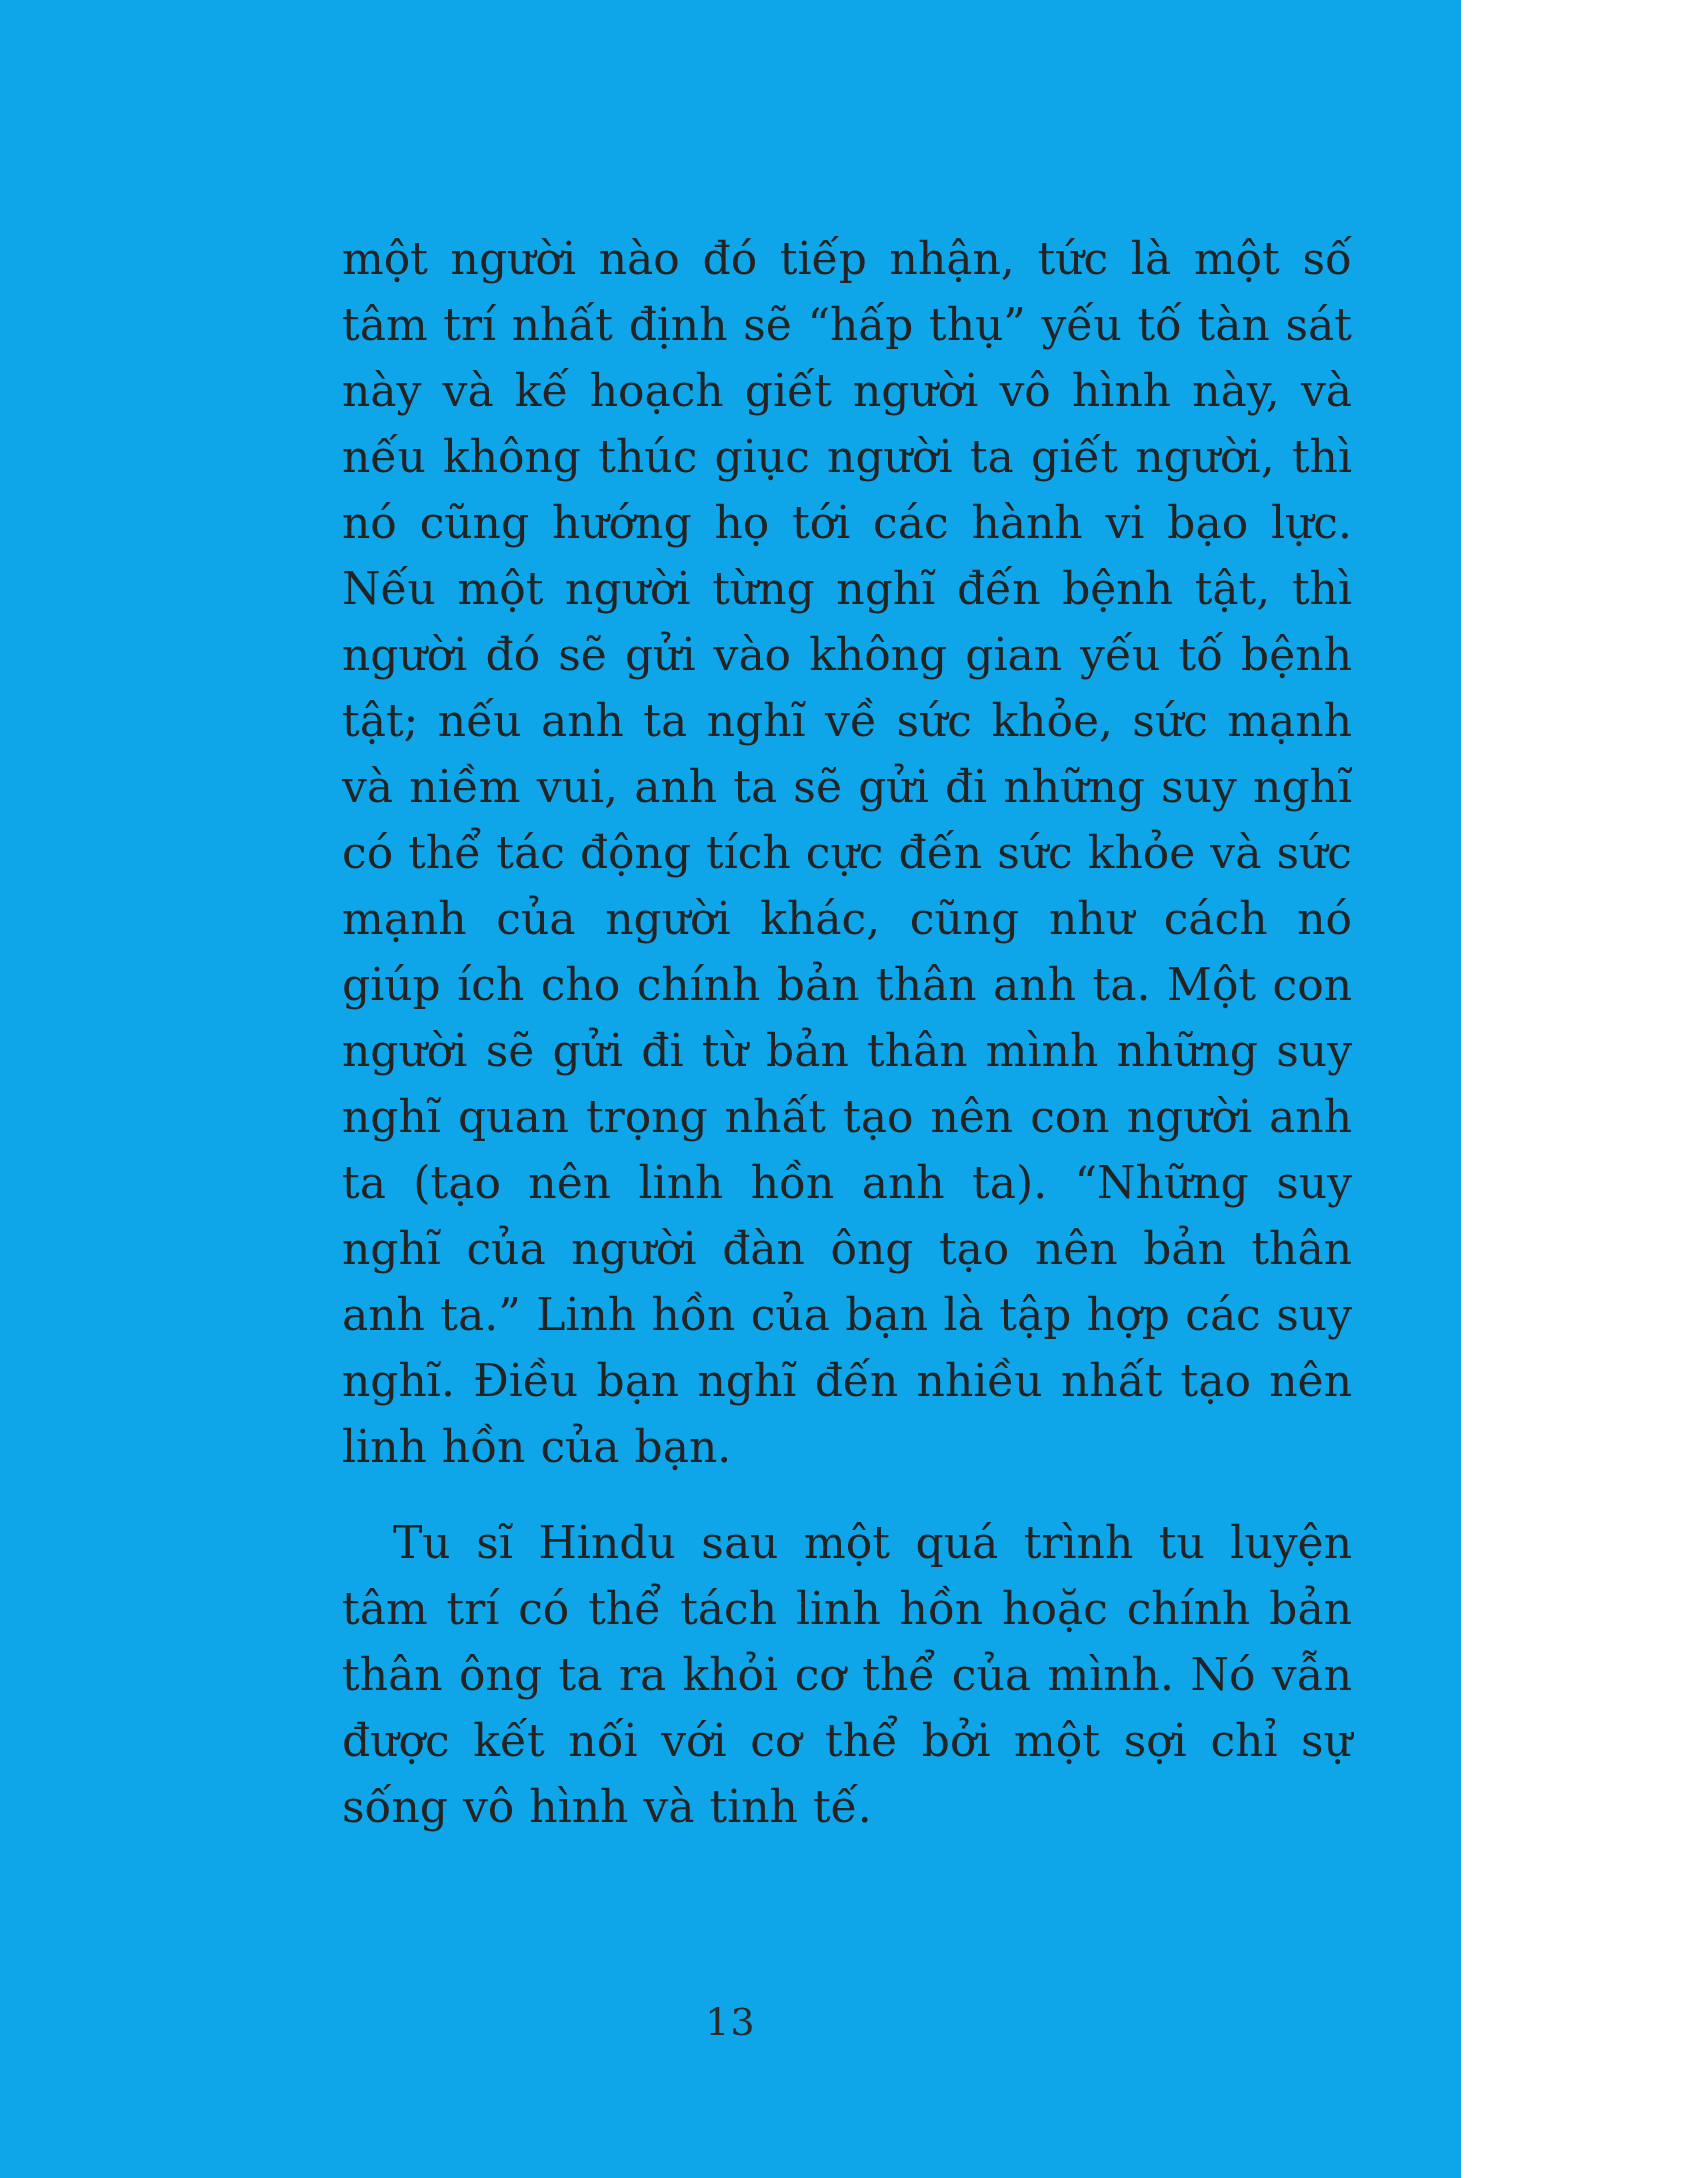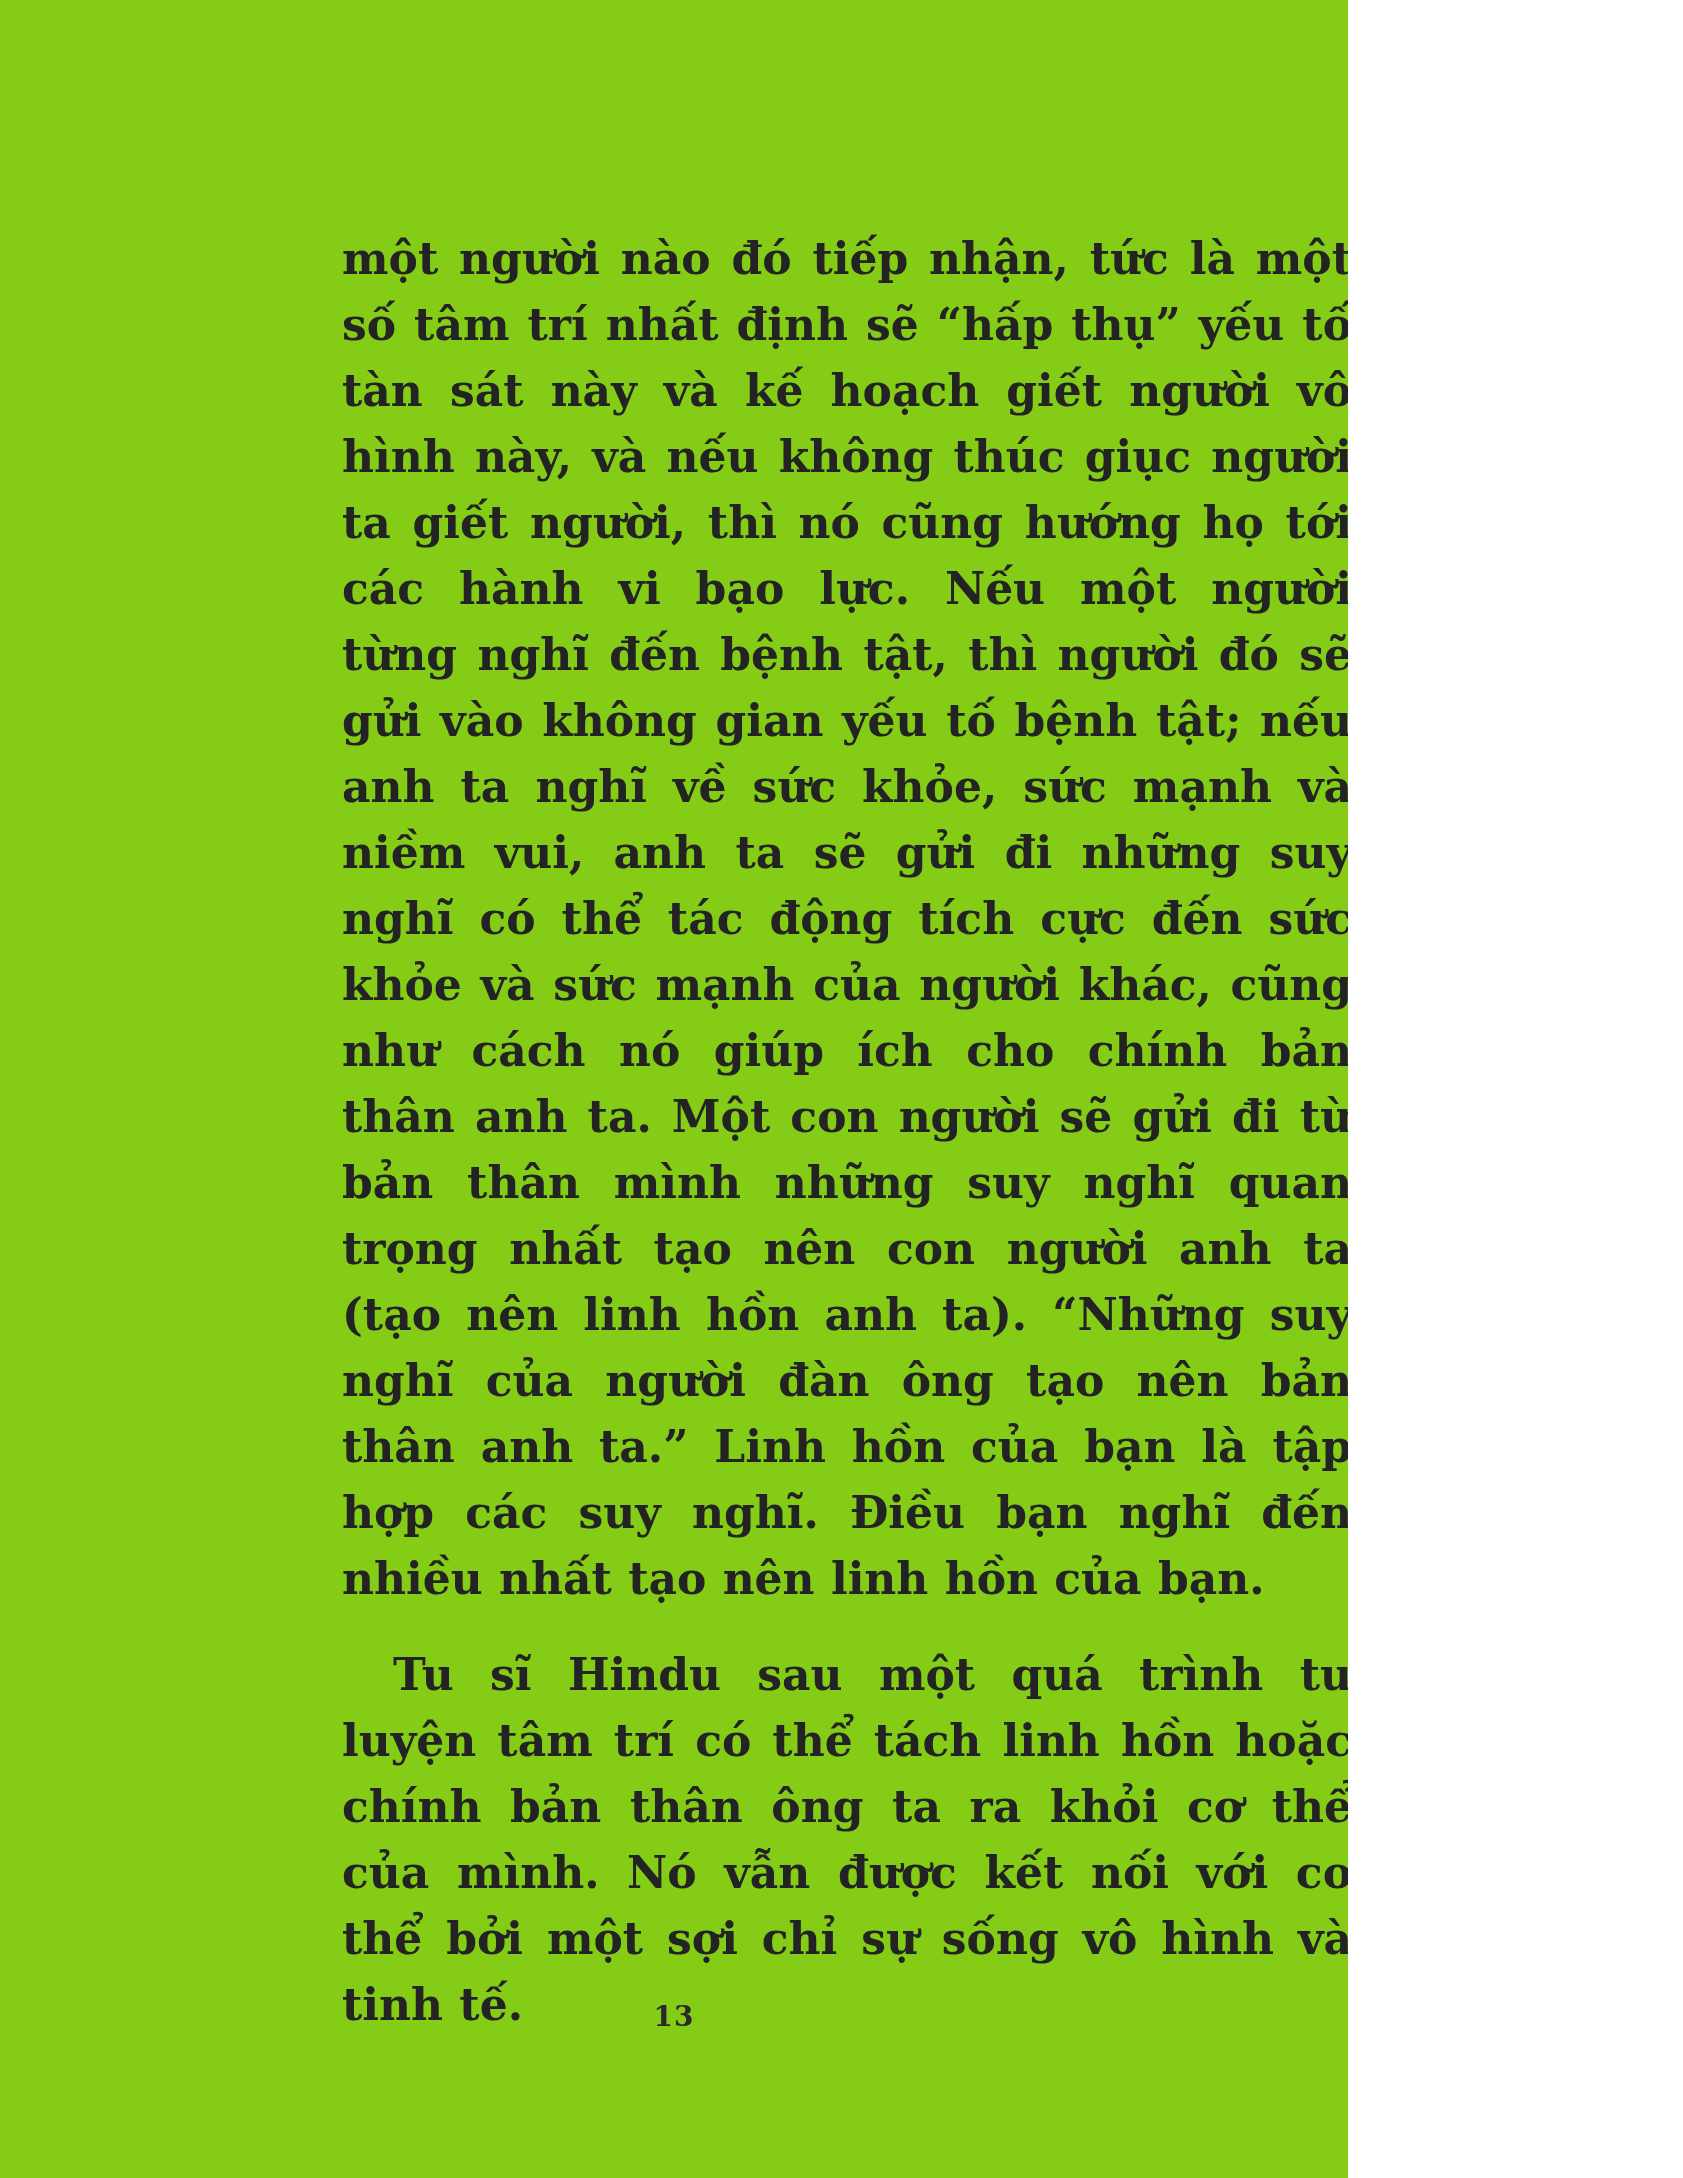--- a/index.html
+++ b/index.html
@@ -9,13 +9,12 @@
   }
   .book-page {
     position: relative;
-    width: 1348px;
+    width: 1461px;
     height: 2178px;
-    background: #84cc16;
+    background: #0ea5e9;
     color: #232323;
     font-family: "DejaVu Serif", "Liberation Serif", serif;
     overflow: hidden;
-    font-weight: bold;
   }
   .text-block {
     position: absolute;

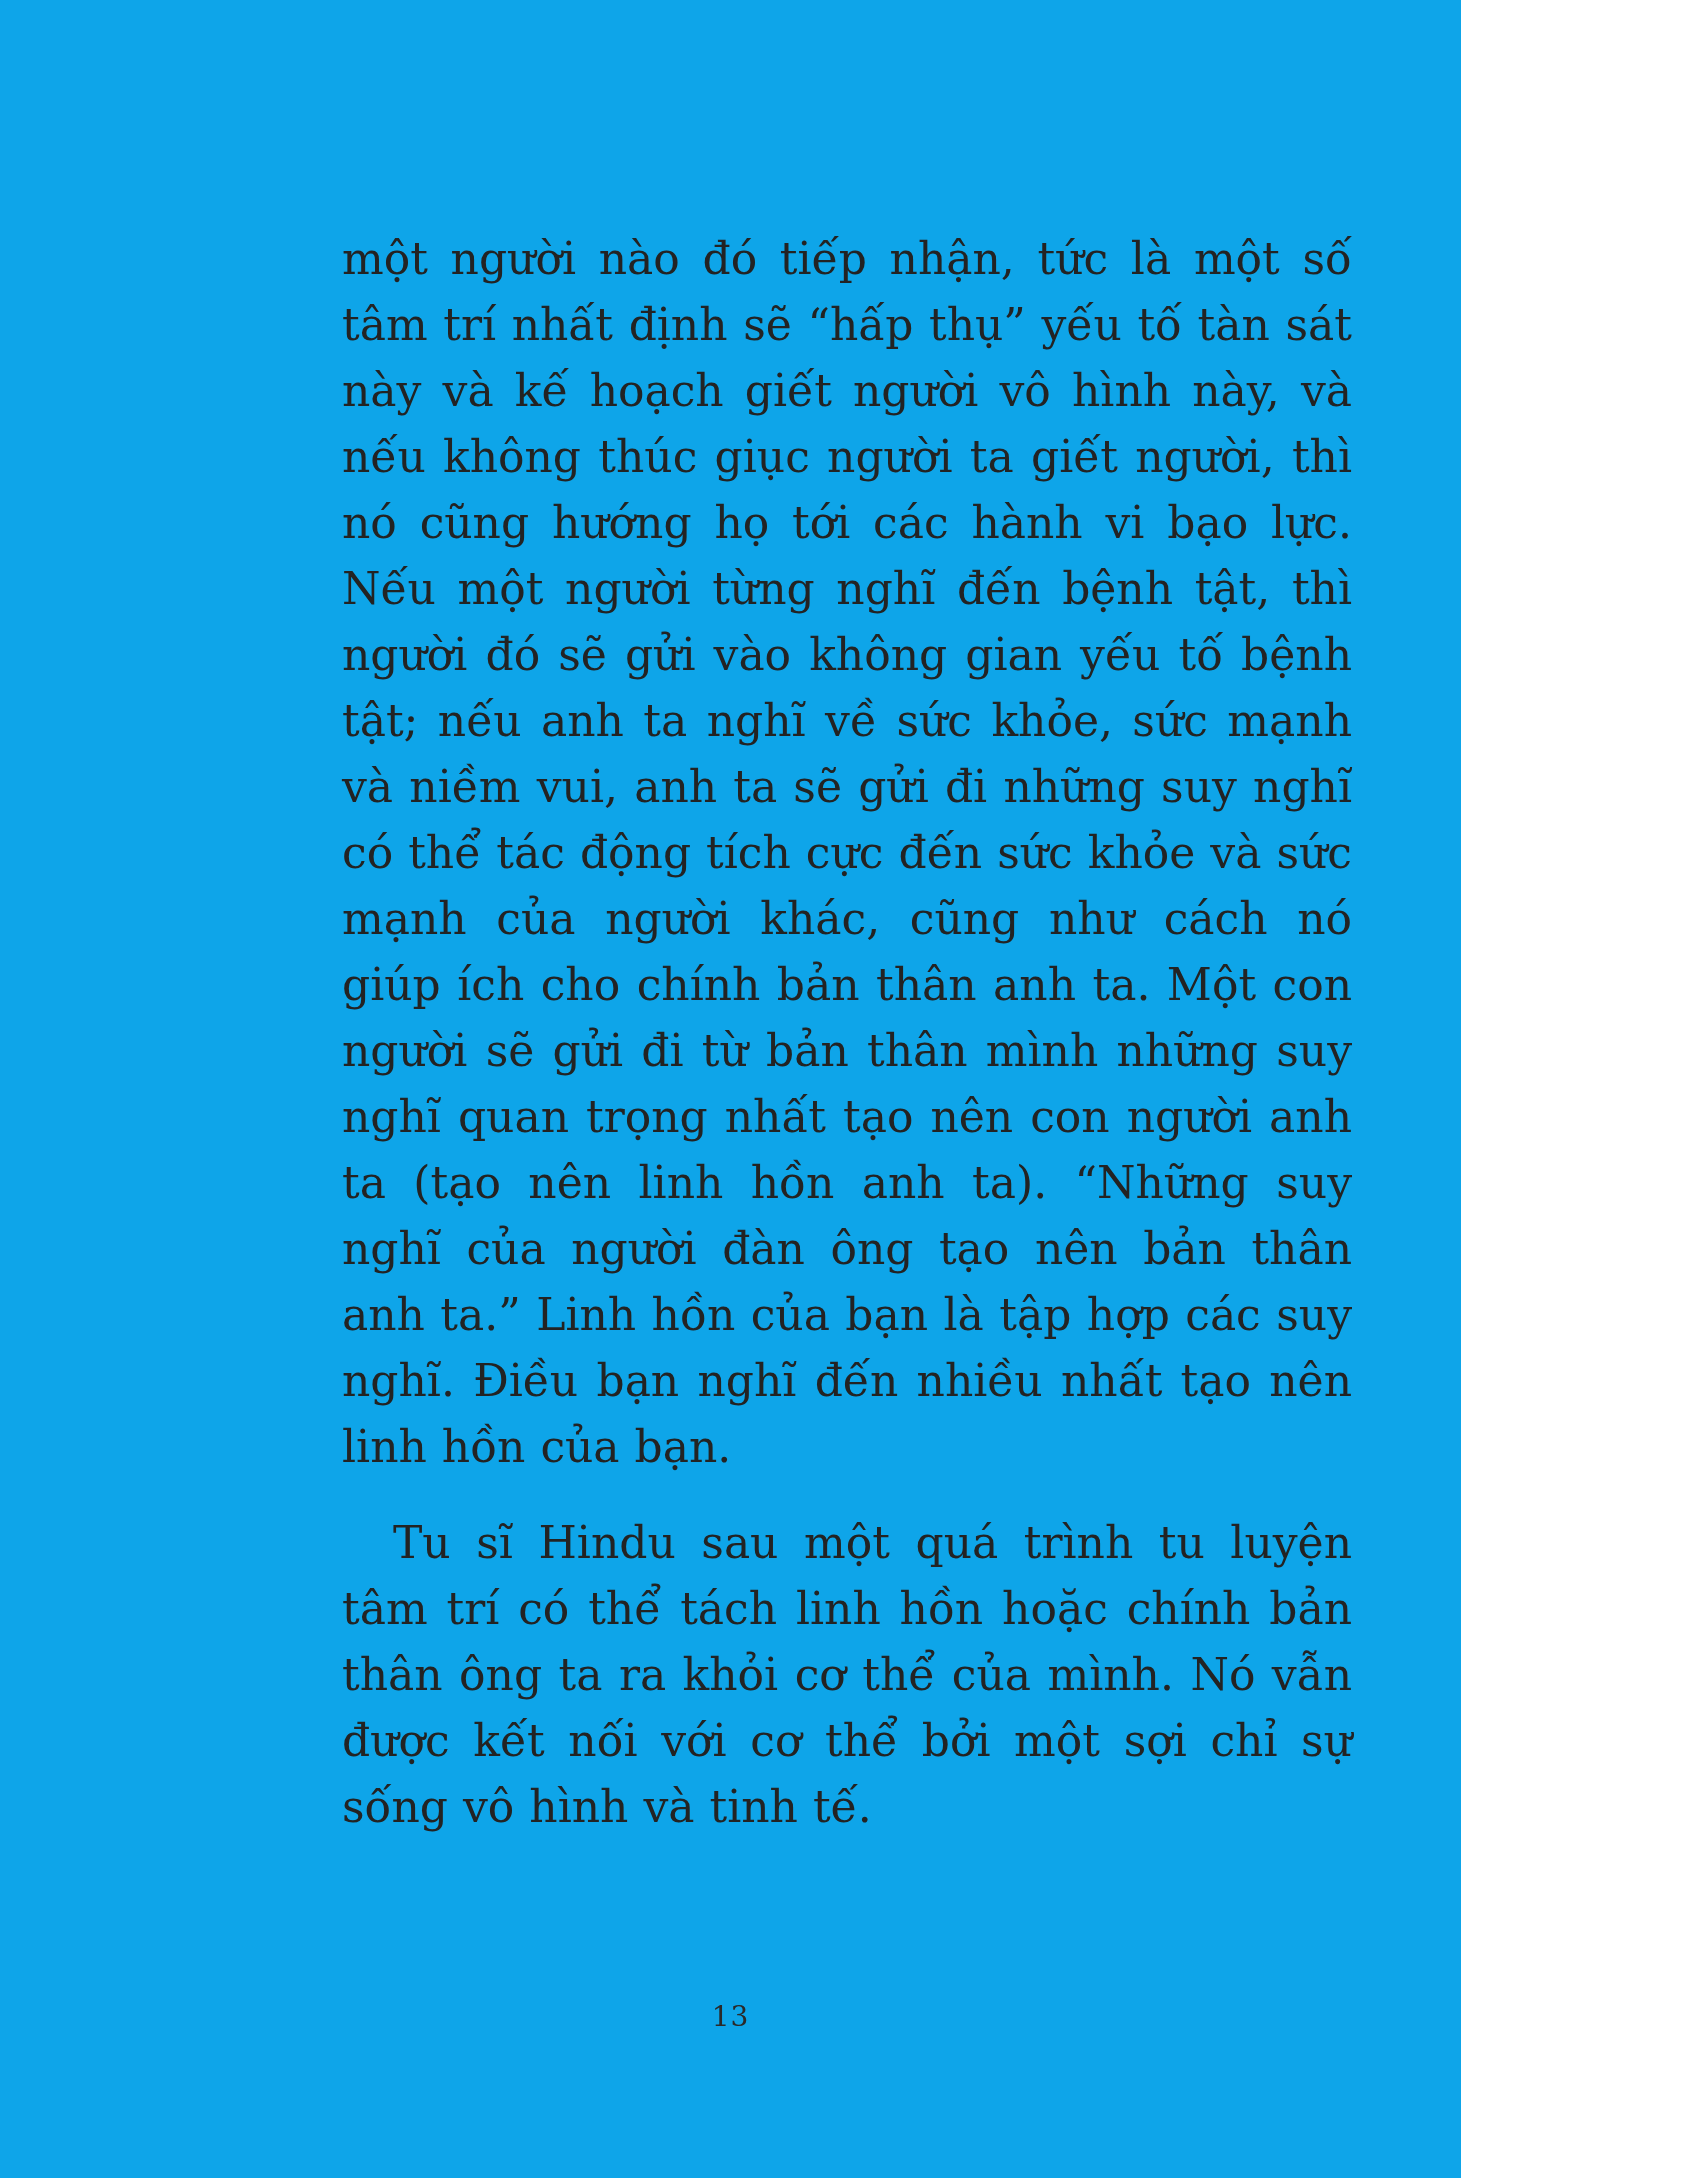--- a/index.html
+++ b/index.html
@@ -39,7 +39,7 @@
     left: 0;
     width: 100%;
     text-align: center;
-    font-size: 28px;
+    font-size: 38px;
     color: #2a2a2a;
     letter-spacing: 1px;
   }

